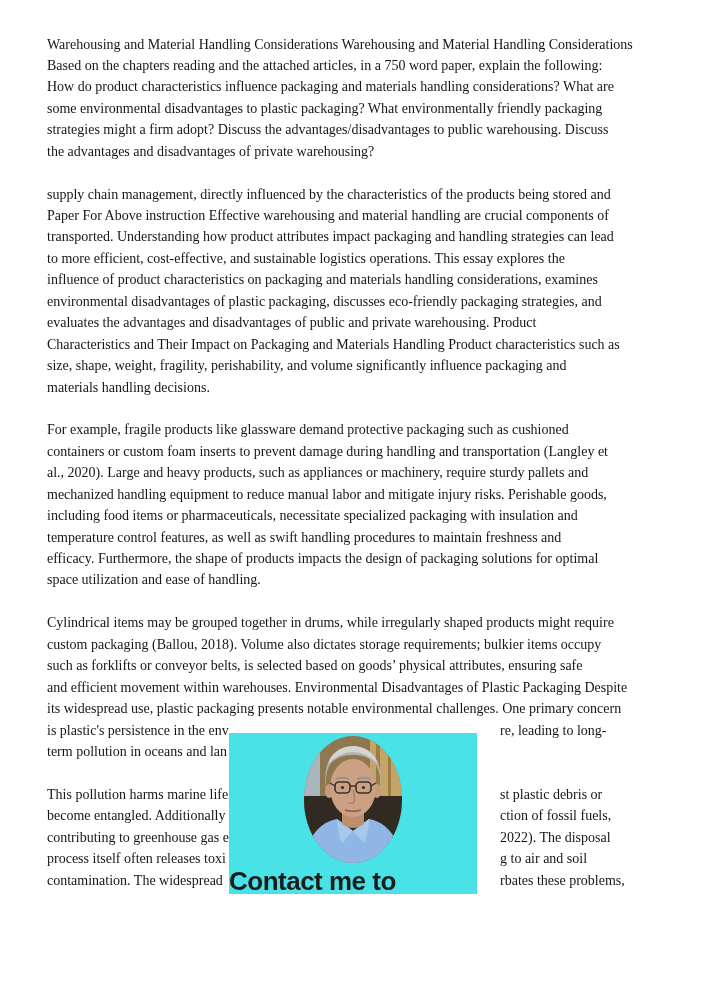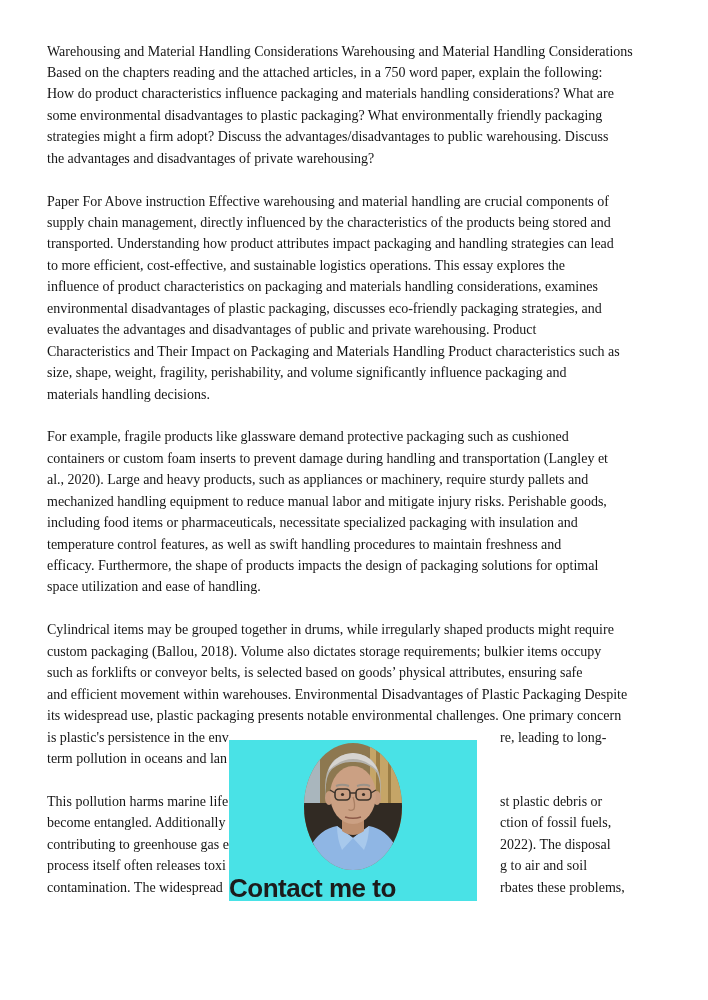--- a/index.html
+++ b/index.html
@@ -14,7 +14,6 @@
     background: #ffffff;
     overflow: hidden;
     font-family: "Liberation Serif", serif;
-    margin-top: 7px;
   }
   .doc-body {
     position: absolute;

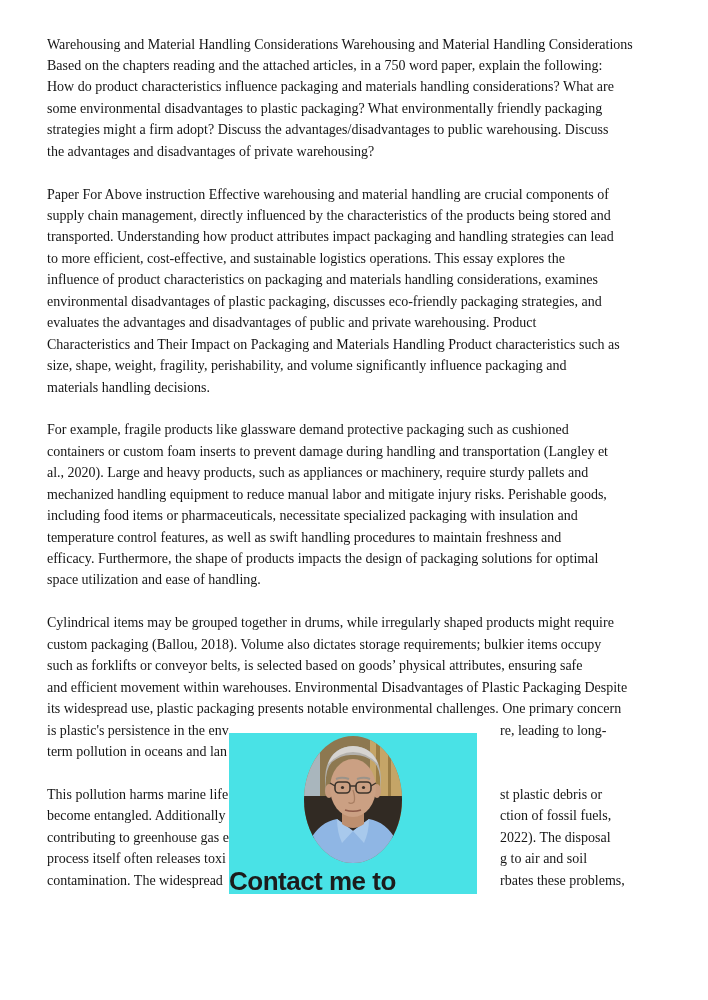--- a/index.html
+++ b/index.html
@@ -91,8 +91,8 @@
         <div class="line"><span>the advantages and disadvantages of private warehousing?</span></div>
       </div>
       <div class="paragraph">
+        <div class="line"><span>supply chain management, directly influenced by the characteristics of the products being stored and</span></div>
         <div class="line"><span>Paper For Above instruction Effective warehousing and material handling are crucial components of</span></div>
-        <div class="line"><span>supply chain management, directly influenced by the characteristics of the products being stored and</span></div>
         <div class="line"><span>transported. Understanding how product attributes impact packaging and handling strategies can lead</span></div>
         <div class="line"><span>to more efficient, cost-effective, and sustainable logistics operations. This essay explores the</span></div>
         <div class="line"><span>influence of product characteristics on packaging and materials handling considerations, examines</span></div>

